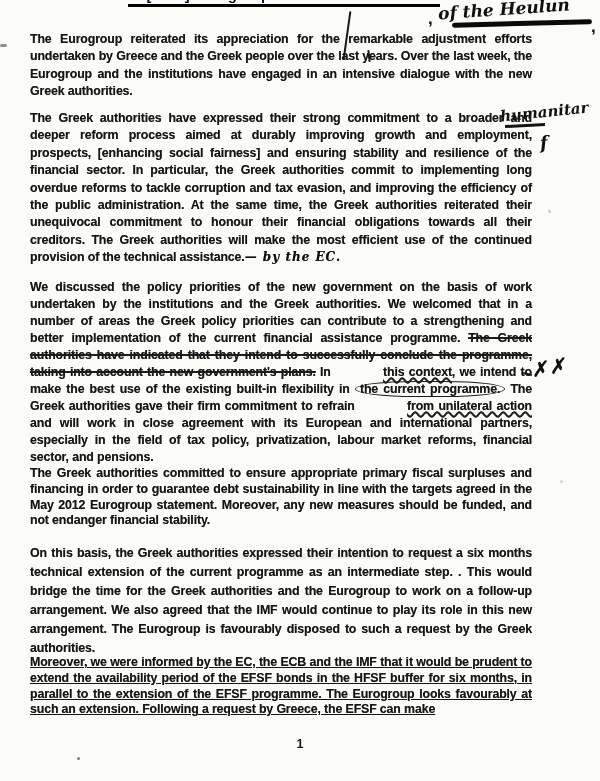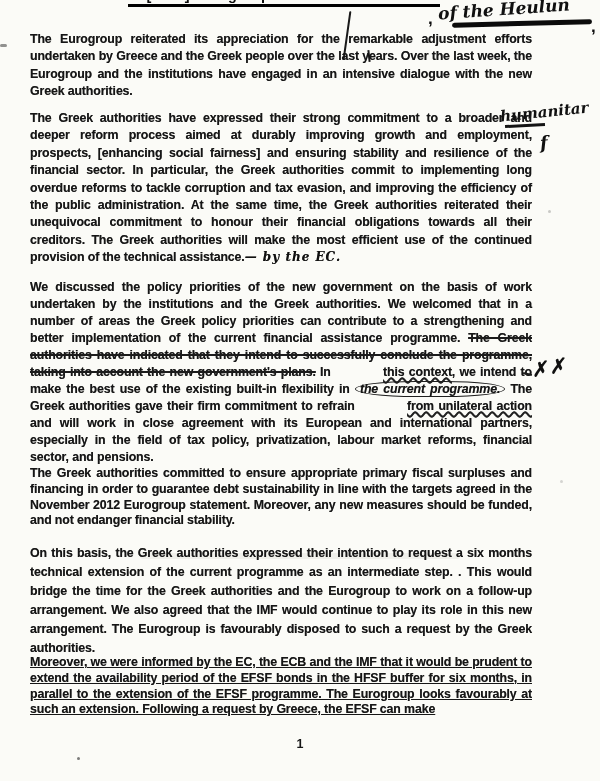--- a/index.html
+++ b/index.html
@@ -19,7 +19,7 @@
   .hand-ul{text-decoration:underline;text-decoration-style:wavy;text-decoration-thickness:1.5px;text-decoration-color:#222;margin-left:48px;}
   .circled{
     border:1.8px solid #1e1e1e;border-radius:50% / 62%;
-    padding:0 4px;box-decoration-break:clone;font-style:italic;-webkit-box-decoration-break:clone;
+    padding:0 4px;box-decoration-break:clone;-webkit-box-decoration-break:clone;
   }
   .hw{
     font-family:"DejaVu Serif",serif;font-style:italic;font-weight:bold;color:#101010;

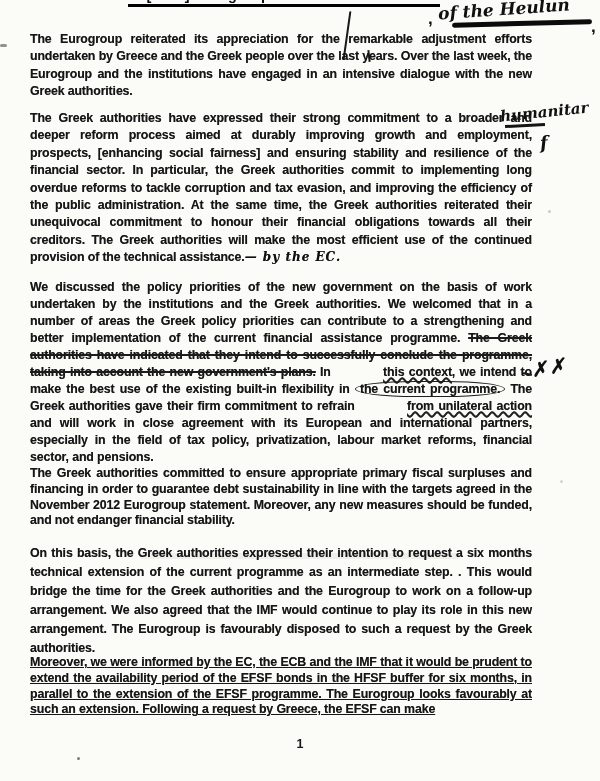--- a/index.html
+++ b/index.html
@@ -78,7 +78,7 @@
   <div class="abs hw xx-mark">✗✗</div>
   <div class="abs xx-dash"></div>
 
-  <div class="para tight" style="top:466px;line-height:15.8px;">The Greek authorities committed to ensure appropriate primary fiscal surpluses and financing in order to guarantee debt sustainability in line with the targets agreed in the November 2012 Eurogroup statement. Moreover, any new measures should be funded, and not endanger financial stability.</div>
+  <div class="para tight" style="top:466px;line-height:15.8px;">The Greek authorities committed to ensure appropriate primary fiscal surpluses and financing in order to guarantee debt sustainability in line with the targets agreed in the May 2012 Eurogroup statement. Moreover, any new measures should be funded, and not endanger financial stability.</div>
   <div class="abs smudge"></div>
 
   <div class="para tight" style="top:544px;">On this basis, the Greek authorities expressed their intention to request a six months technical extension of the current programme as an  intermediate step. . This would bridge the time for the Greek authorities and the Eurogroup to work on a follow-up arrangement.  We also agreed that the IMF would continue to play its role in this new arrangement. The Eurogroup is favourably disposed to such a request by the Greek authorities.</div>

